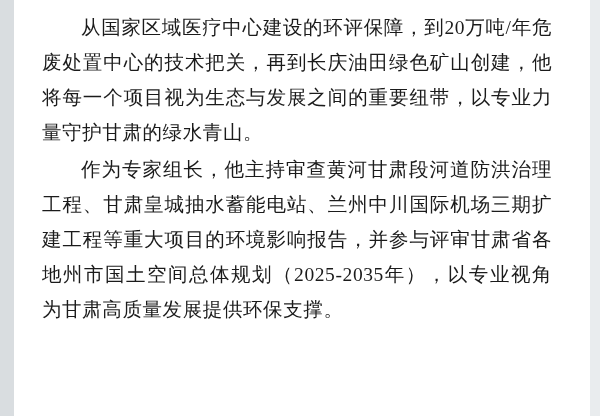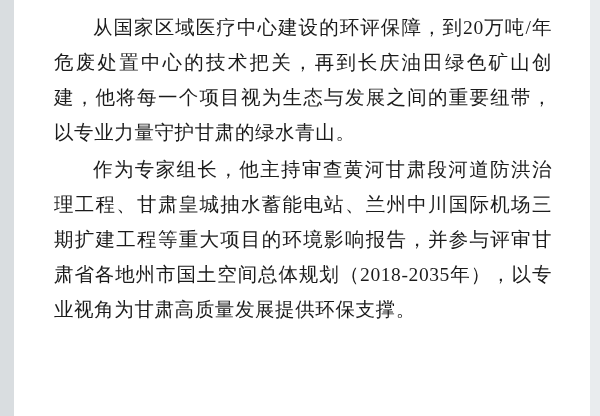--- a/index.html
+++ b/index.html
@@ -44,7 +44,6 @@
     bottom: 0;
     padding: 10px 38px 0 28px;
     box-sizing: border-box;
-    margin-left: 12px;
   }
   .para {
     margin: 0 0 0 0;

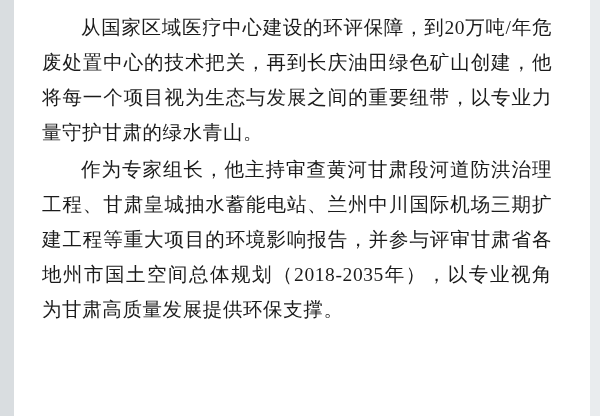--- a/index.html
+++ b/index.html
@@ -68,7 +68,7 @@
   <div class="right-rail"></div>
   <div class="content">
     <p class="para">从国家区域医疗中心建设的环评保障，到20万吨/年危废处置中心的技术把关，再到长庆油田绿色矿山创建，他将每一个项目视为生态与发展之间的重要纽带，以专业力量守护甘肃的绿水青山。</p>
-    <p class="para">作为专家组长，他主持审查黄河甘肃段河道防洪治理工程、甘肃皇城抽水蓄能电站、兰州中川国际机场三期扩建工程等重大项目的环境影响报告，并参与评审甘肃省各地州市国土空间总体规划（2018-2035年），以专业视角为甘肃高质量发展提供环保支撑。</p>
+    <p class="para">作为专家组长，他主持审查黄河甘肃段河道防洪治理工程、甘肃皇城抽水蓄能电站、兰州中川国际机场三期扩建工程等重大项目的环境影响报告，并参与评审甘肃省各地州市国土空间总体规划（2025-2035年），以专业视角为甘肃高质量发展提供环保支撑。</p>
   </div>
 </div>
 

